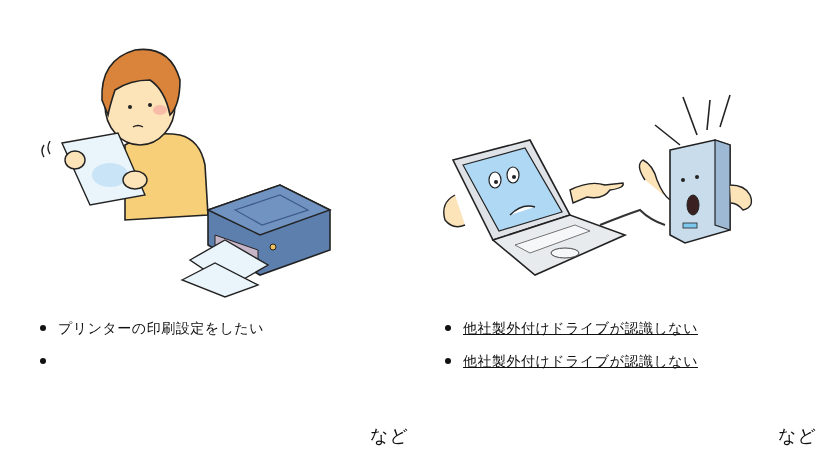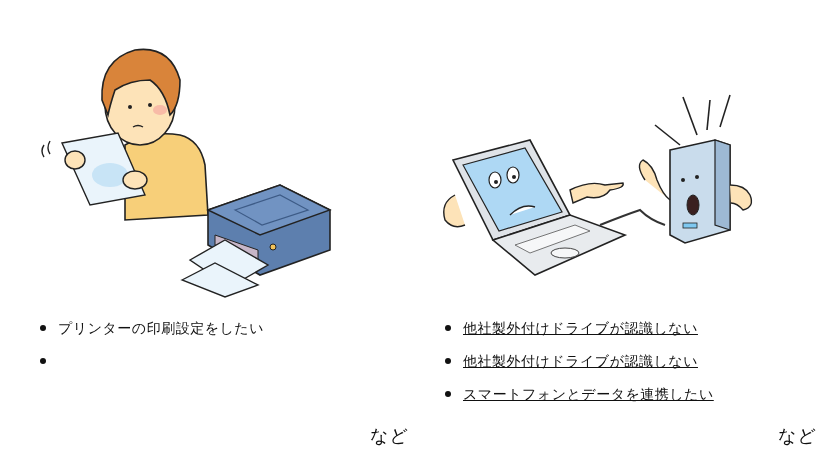--- a/index.html
+++ b/index.html
@@ -109,10 +109,6 @@
       <span class="bullet"></span>
       <span>他社製外付けドライブが認識しない</span>
     </li>
-    <li>
-      <span class="bullet"></span>
-      <span>スマートフォンとデータを連携したい</span>
-    </li>
   </ul>
   <div class="nado" style="left:365px; top:426px;">など</div>
 </div>

